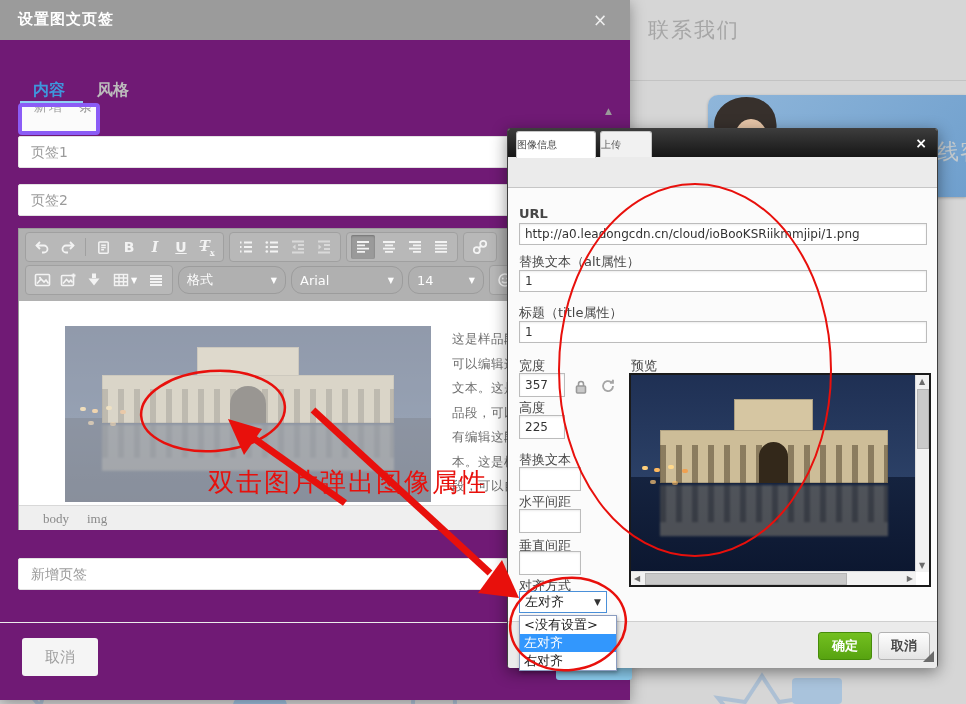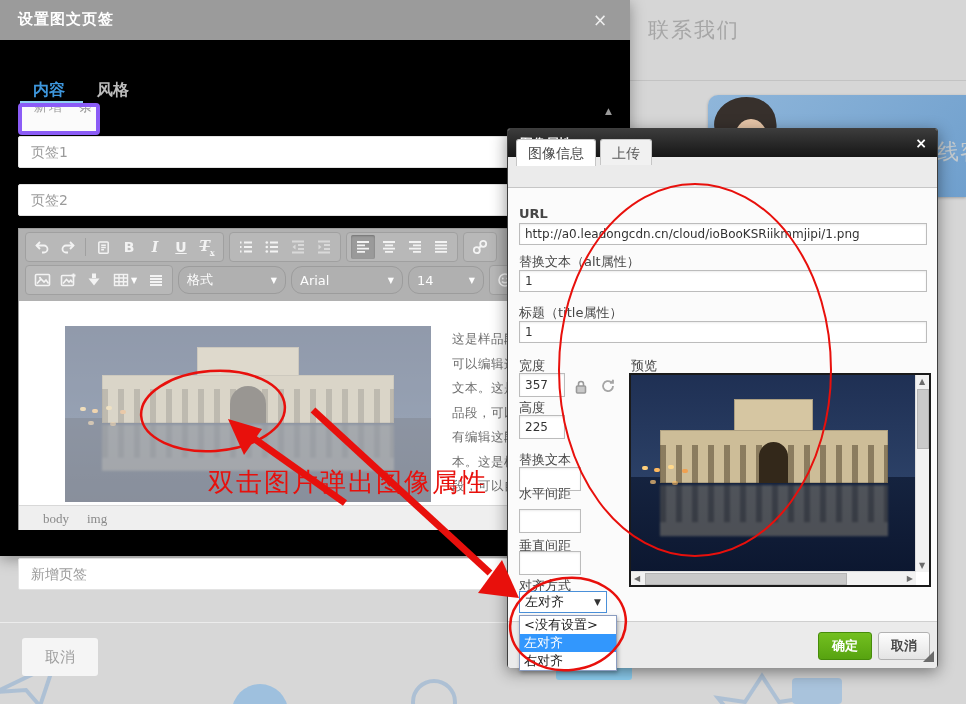--- a/index.html
+++ b/index.html
@@ -17,7 +17,7 @@
   .cs-shoulder{left:-6px;top:70px;width:110px;height:50px;background:#2e2a28;border-radius:50% 50% 0 0;}
   .cs-text{left:914px;top:137px;font-size:22px;color:#c3c9cd;letter-spacing:1px;white-space:nowrap;}
   
-  .dlg1{left:0;top:0;width:630px;height:556px;background:#000000;box-shadow:0 3px 14px rgba(0,0,0,.35);}
+  .dlg1{left:0;top:0;width:630px;height:700px;background:#701a75;box-shadow:0 3px 14px rgba(0,0,0,.35);}
   .dlg1-header{left:0;top:0;width:630px;height:40px;background:#9b9b9b;}
   .dlg1-title{left:18px;top:10px;font-size:15px;font-weight:bold;color:#ffffff;letter-spacing:1px;}
   .dlg1-close{left:588px;top:8px;width:24px;height:24px;color:#f0f0f0;font-size:17px;line-height:24px;text-align:center;cursor:pointer;}

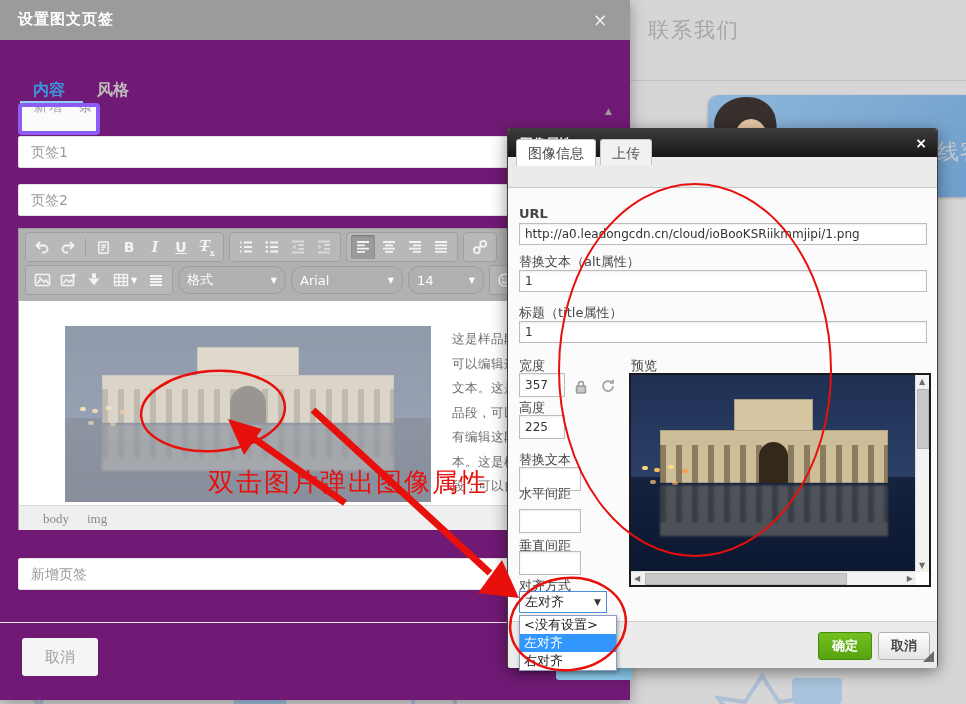--- a/index.html
+++ b/index.html
@@ -75,7 +75,7 @@
   .dlg2-title{left:12px;top:6px;font-size:13px;font-weight:bold;color:#fff;}
   .dlg2-close{left:404px;top:5px;width:18px;height:18px;color:#fff;font-size:14px;font-weight:bold;line-height:18px;text-align:center;cursor:pointer;}
   .dlg2-tabs{left:0;top:28px;width:429px;height:31px;background:#ebebeb;border-bottom:1px solid #c6c6c6;box-sizing:border-box;}
-  .tab2{position:absolute;top:10px;height:26px;line-height:26px;text-align:center;font-size:14px;color:#484848;
+  .tab2{position:absolute;top:2px;height:26px;line-height:26px;text-align:left;font-size:10px;color:#484848;
         border:1px solid #c6c6c6;border-bottom:none;border-radius:3px 3px 0 0;cursor:pointer;box-sizing:border-box;}
   .tab2.active{background:#fff;left:8px;width:80px;z-index:2;height:27px;}
   .tab2.idle{background:#f1f1f1;left:92px;width:52px;color:#5a5a5a;}

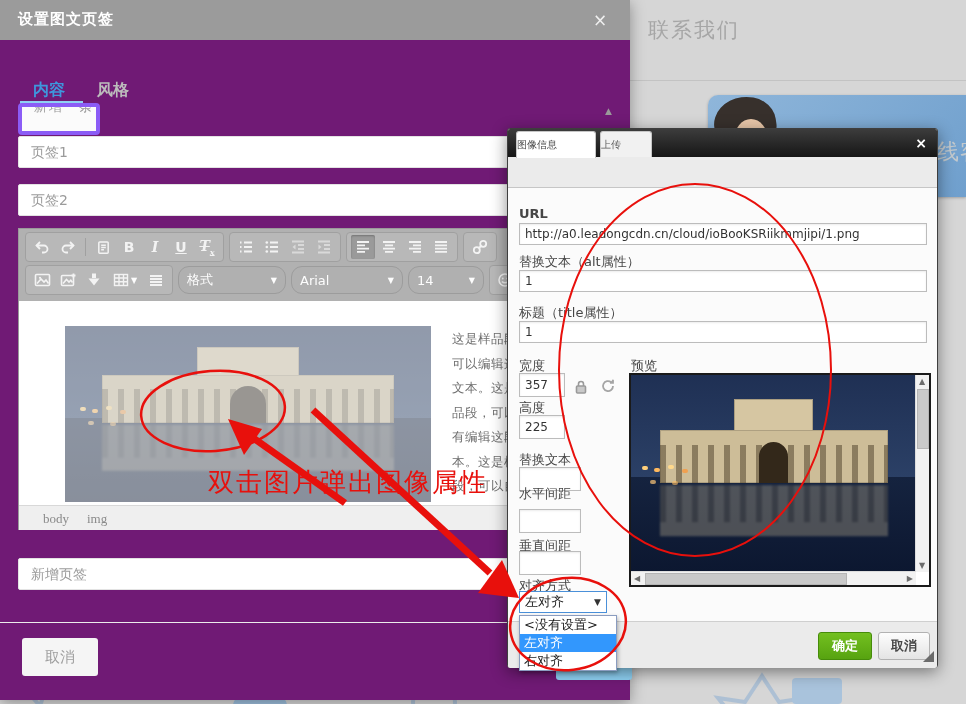--- a/index.html
+++ b/index.html
@@ -378,7 +378,7 @@
     <div class="ck-label" style="left:11px;top:322px;">替换文本</div>
     <input class="ck-input" style="left: 11px; top: 338px; width: 62px; height: 24px;" value="">
 
-    <div class="ck-label" style="left:11px;top:356px;">水平间距</div>
+    <div class="ck-label" style="left:11px;top:364px;">水平间距</div>
     <input class="ck-input" style="left: 11px; top: 380px; width: 62px; height: 24px;" value="">
 
     <div class="ck-label" style="left:11px;top:408px;">垂直间距</div>

